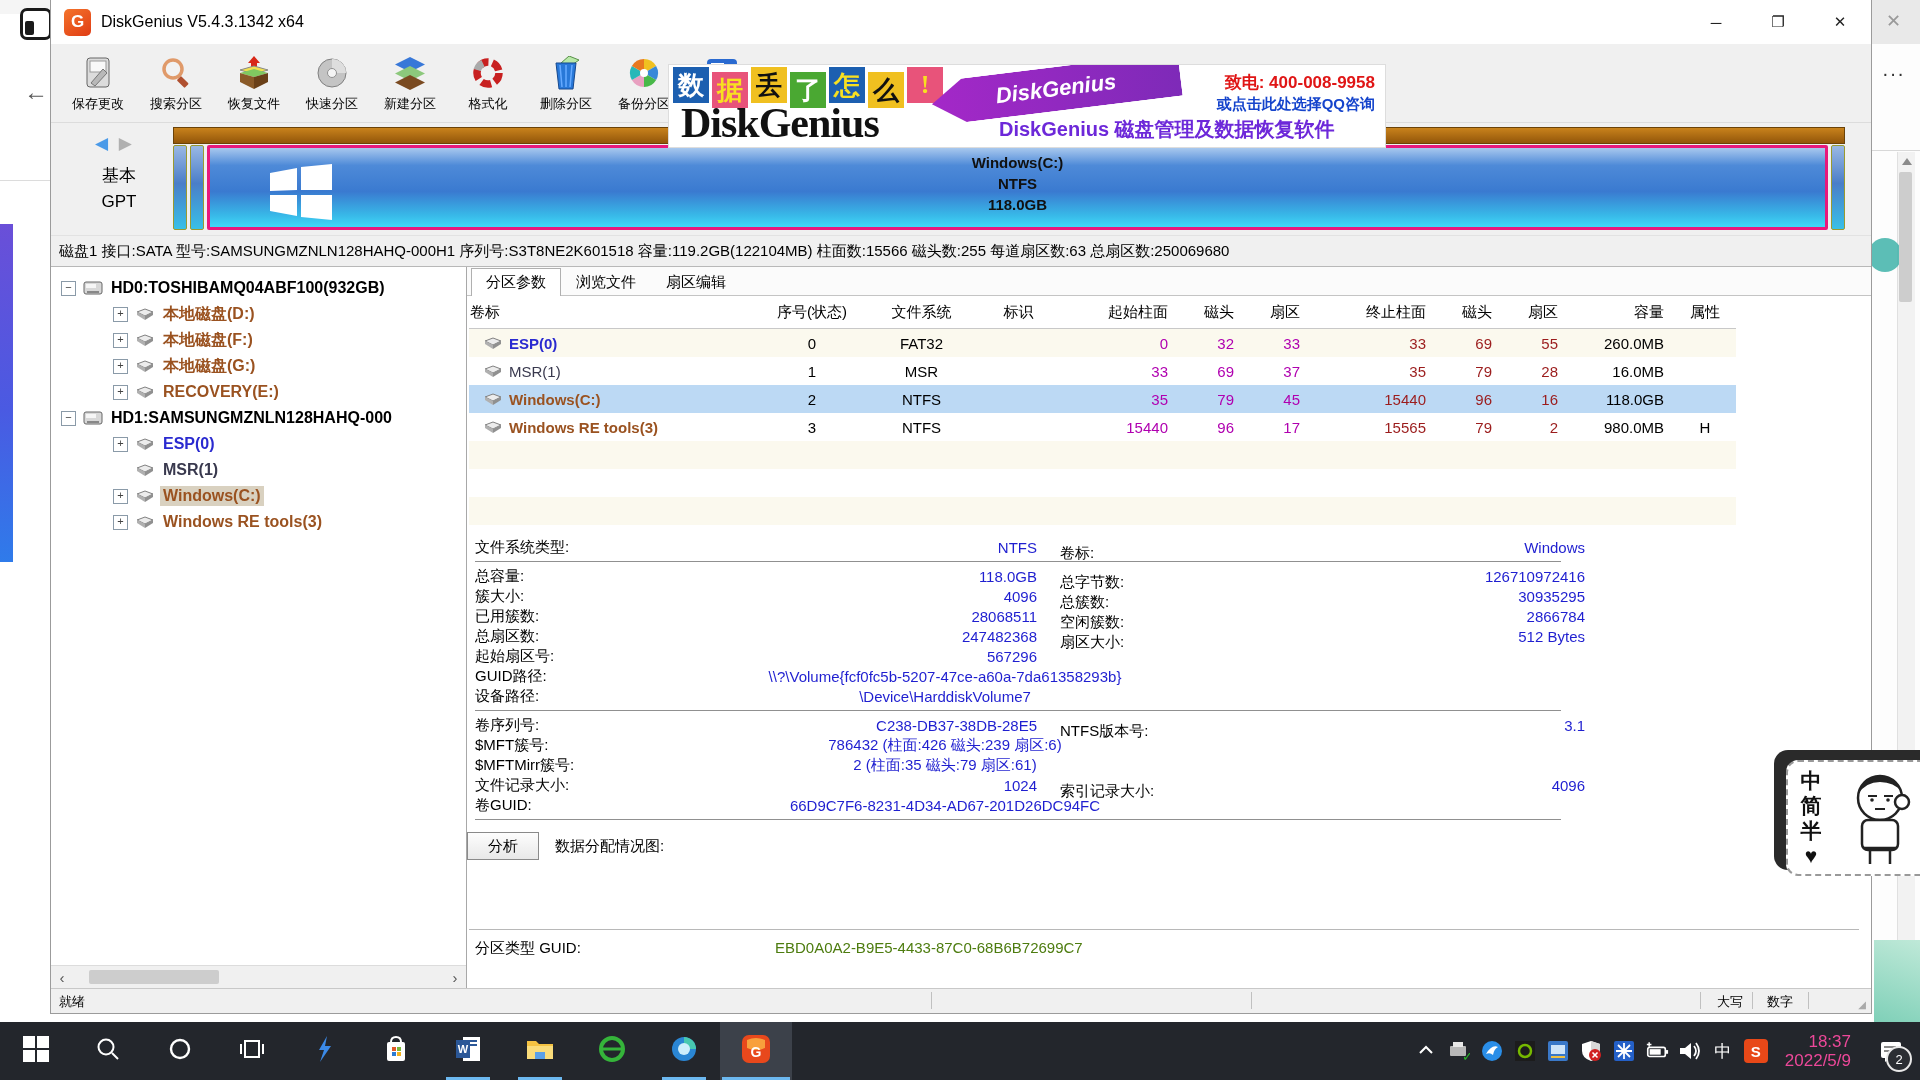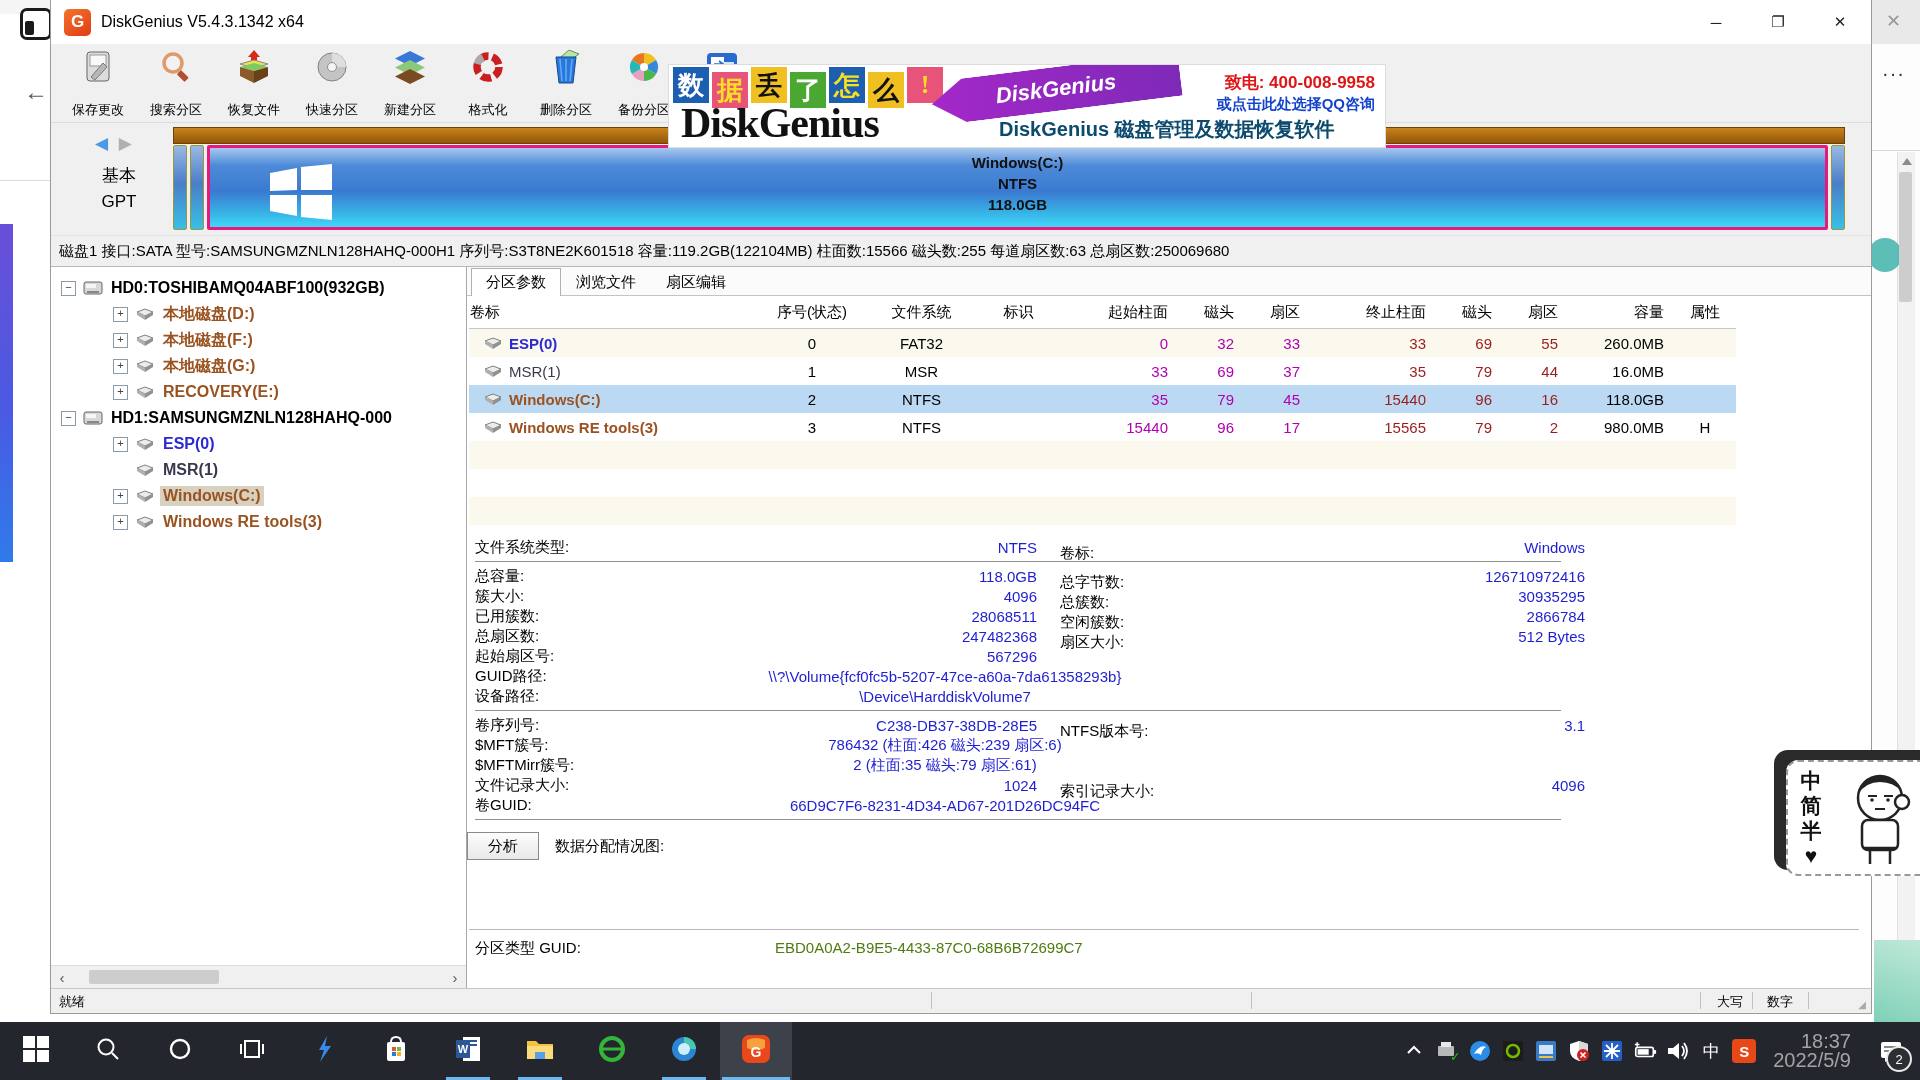--- a/index.html
+++ b/index.html
@@ -39,7 +39,7 @@
   
   #toolbar{height:78px;display:flex;align-items:center;padding-left:8px;flex:0 0 auto;position:relative;
            border-bottom:1px solid #dcdcdc;background:#f0f0f0;}
-  .tbtn{width:78px;height:72px;display:flex;flex-direction:column;align-items:center;justify-content:space-between;}
+  .tbtn{width:78px;height:72px;display:flex;flex-direction:column;align-items:center;justify-content:center;}
   .tbicon{height:40px;display:flex;align-items:center;justify-content:center;}
   .tblabel{font-size:13px;margin-top:2px;}
   

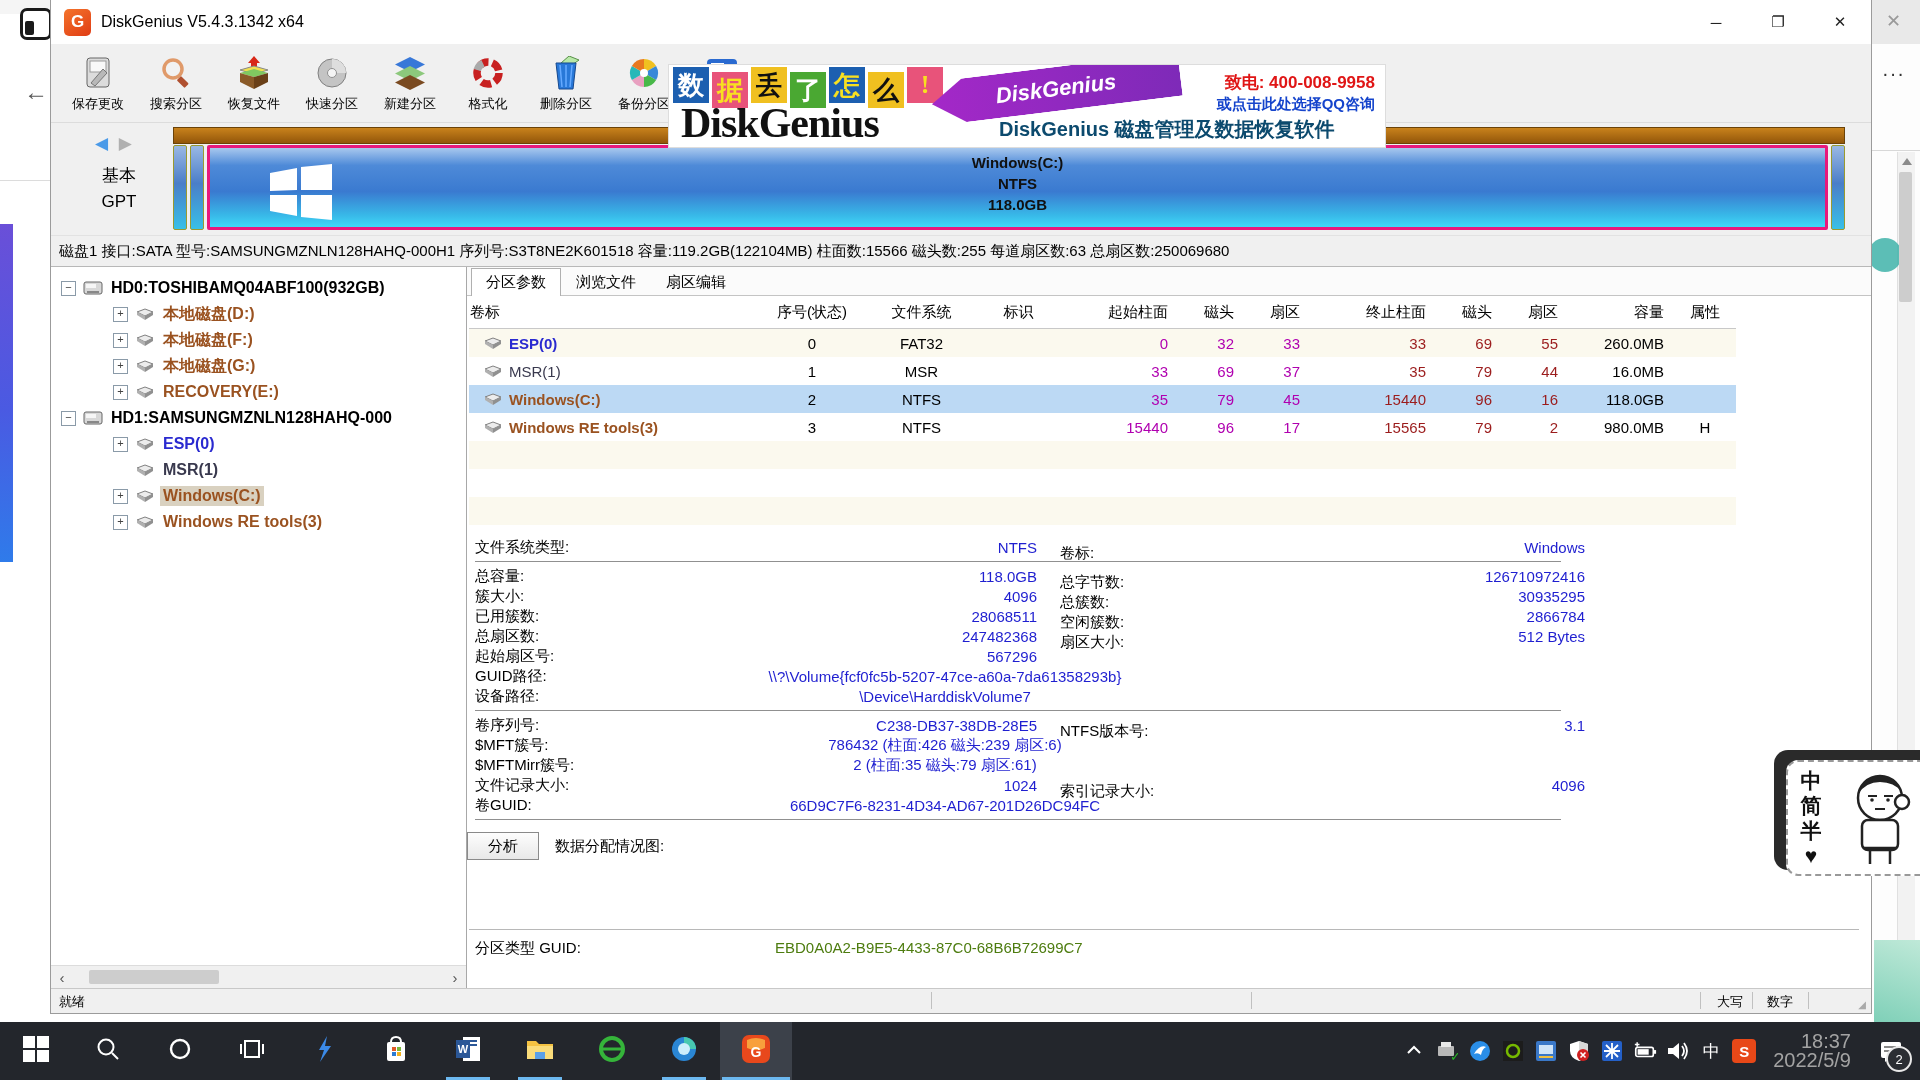--- a/index.html
+++ b/index.html
@@ -55,7 +55,7 @@
         display:flex;align-items:center;justify-content:center;color:#fff;font-weight:bold;font-style:italic;font-size:22px;}
   #banner-phone{position:absolute;right:10px;top:6px;color:#e01616;font-weight:bold;font-size:17px;}
   #banner-qq{position:absolute;right:10px;top:30px;color:#1544cc;font-weight:bold;font-size:15px;}
-  #banner-sub{position:absolute;left:330px;bottom:4px;color:#0c4a6e;font-weight:bold;font-size:20px;}
+  #banner-sub{position:absolute;left:330px;bottom:4px;color:#6d28d9;font-weight:bold;font-size:20px;}
   
   #part-panel{height:112px;flex:0 0 auto;position:relative;background:#f0f0f0;}
   #nav-arrows{position:absolute;left:44px;top:10px;font-size:17px;}

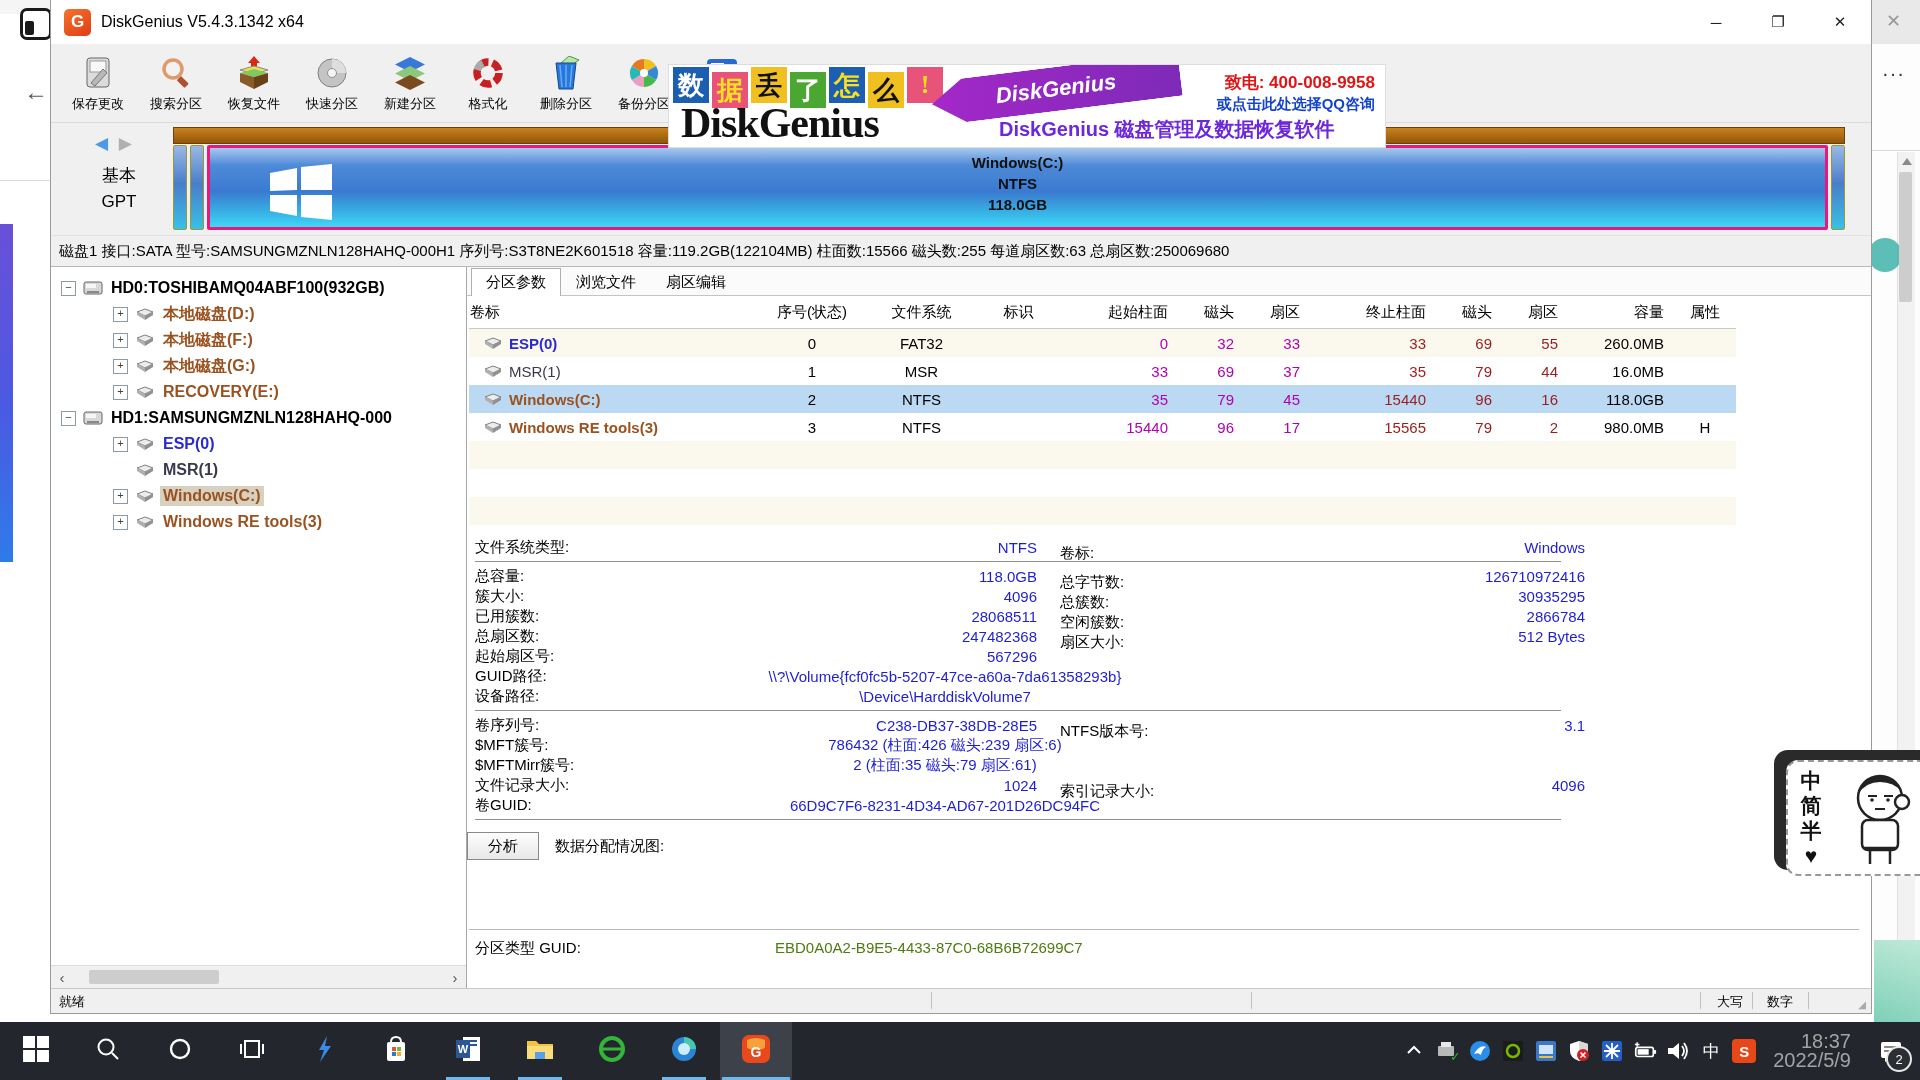--- a/index.html
+++ b/index.html
@@ -492,7 +492,7 @@
               <td class="r m">37</td>
               <td class="r e">35</td>
               <td class="r e">79</td>
-              <td class="r e">44</td>
+              <td class="r e">28</td>
               <td class="r">16.0MB</td>
               <td class="c"></td>
             </tr>

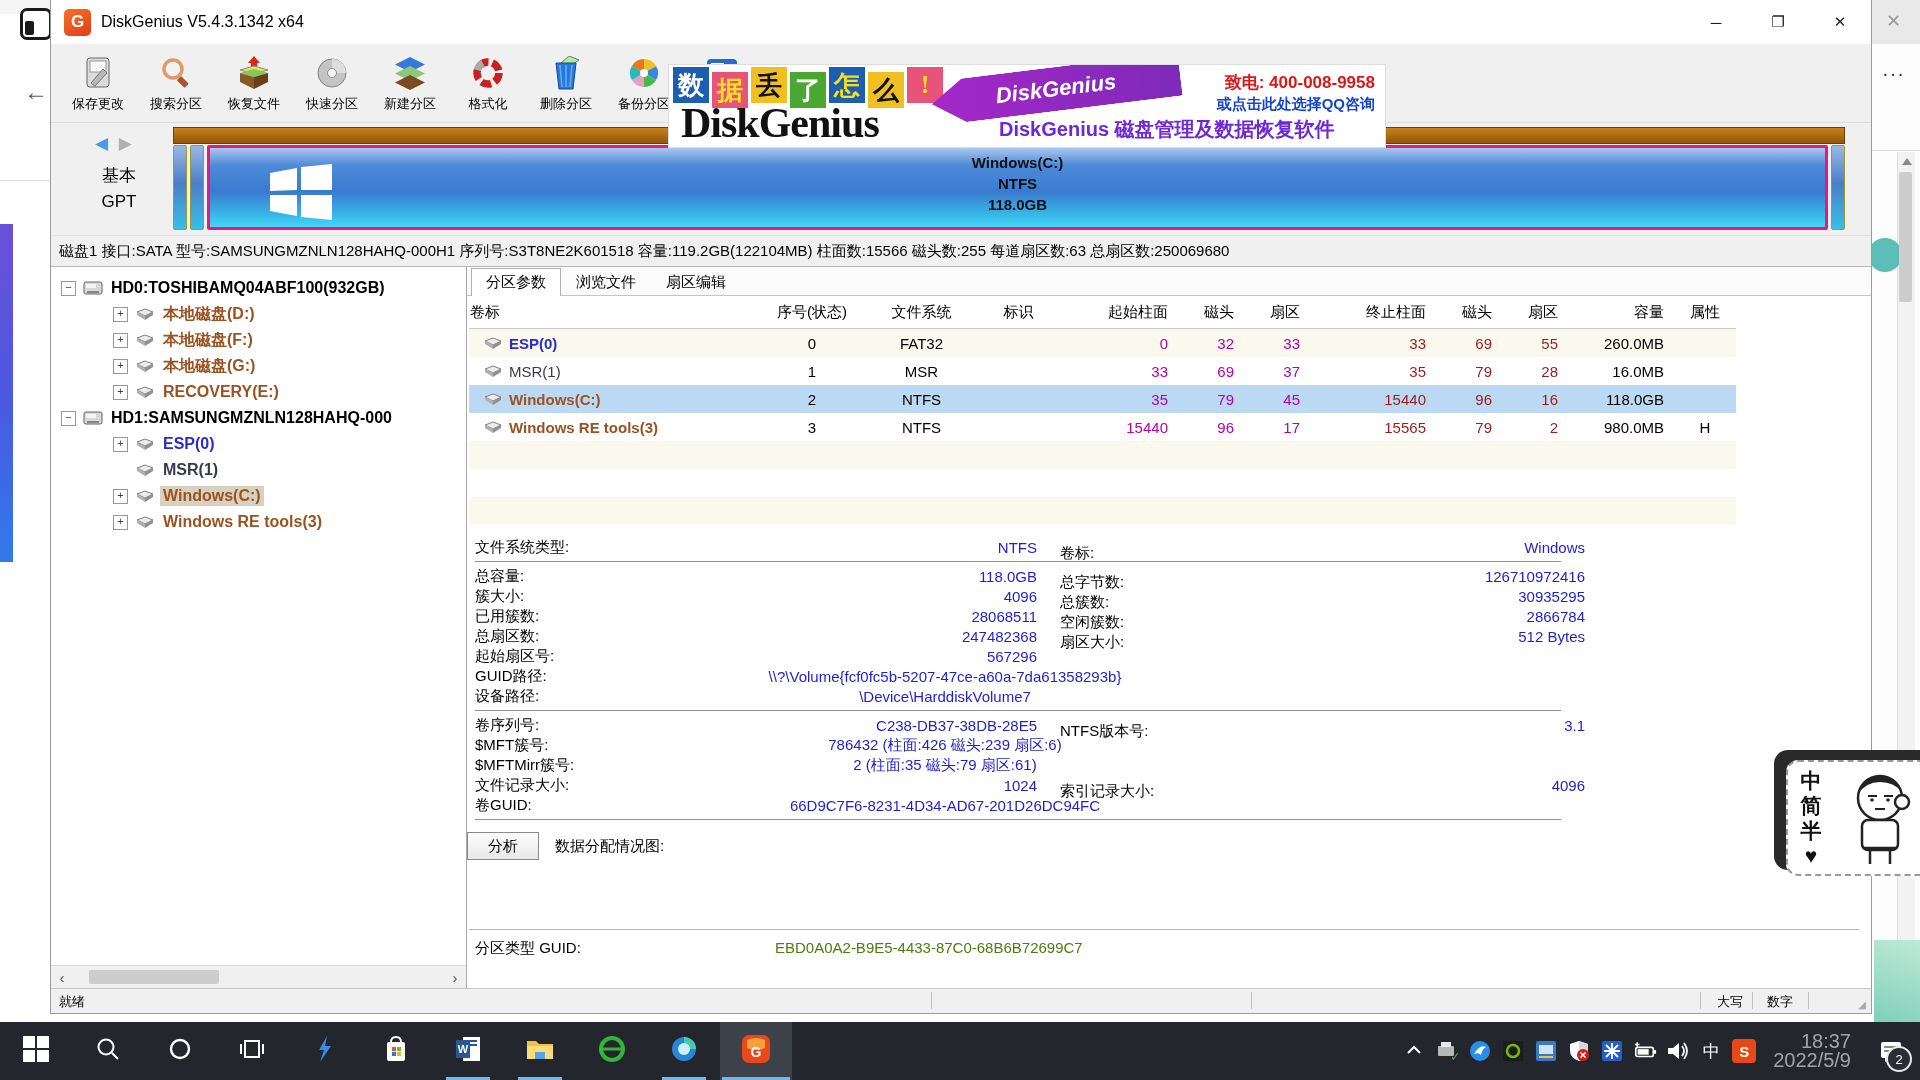--- a/index.html
+++ b/index.html
@@ -131,7 +131,7 @@
   .tcell.active .runline{left:2px;right:2px;}
   #tray{margin-left:auto;display:flex;align-items:center;gap:9px;padding-right:6px;}
   .trayicon{width:24px;height:24px;display:flex;align-items:center;justify-content:center;position:relative;color:#fff;}
-  #clock{color:#a3a3a3;font-size:20px;text-align:right;line-height:19px;margin:10px 8px;}
+  #clock{color:#ec4899;font-size:17px;text-align:right;line-height:19px;margin:10px 8px;}
   #notif{width:46px;height:58px;display:flex;align-items:center;justify-content:center;position:relative;}
   #notif-badge{position:absolute;right:2px;bottom:8px;width:22px;height:22px;border-radius:50%;
       background:#2b2e33;border:2px solid #e8e8e8;color:#fff;font-size:13px;display:flex;align-items:center;justify-content:center;}

